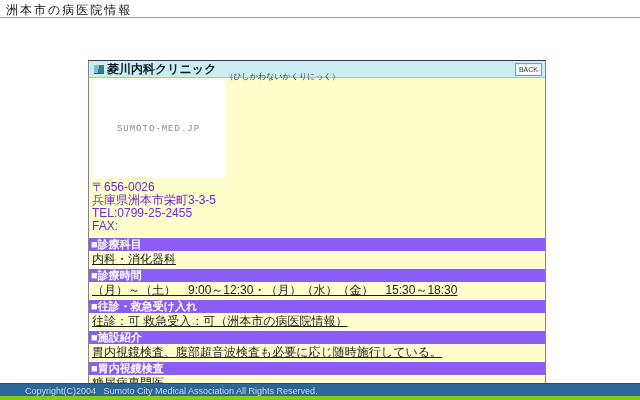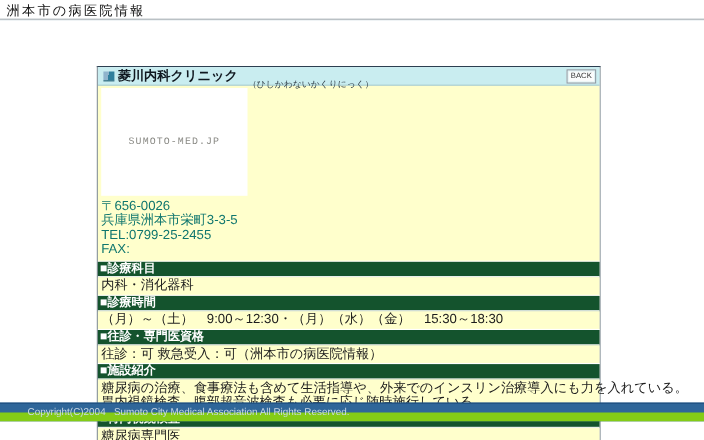--- a/index.html
+++ b/index.html
@@ -87,7 +87,7 @@
   }
   .address-block { margin-top: 3px; }
   .addr-line {
-    font-size: 12px; line-height: 13px; color: #0f766e;
+    font-size: 12px; line-height: 13px; color: #6d28d9;
     white-space: nowrap;
   }
 

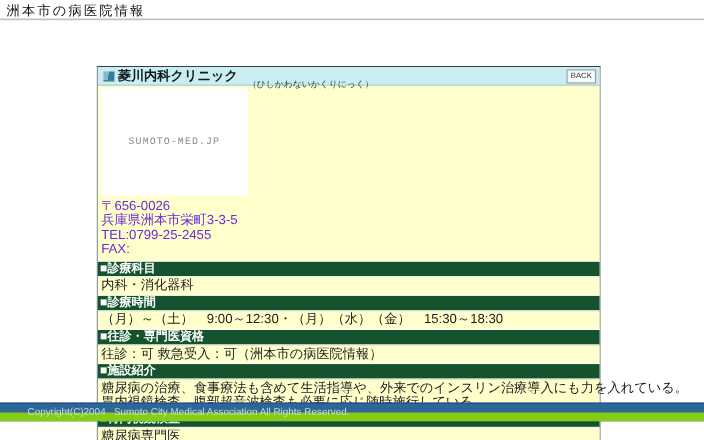--- a/index.html
+++ b/index.html
@@ -93,7 +93,7 @@
 
   
   .section-bar {
-    background: #14532d;
+    background: #8b5cf6;
     color: #ffffff;
     font-size: 11px; font-weight: bold;
     line-height: 12px;

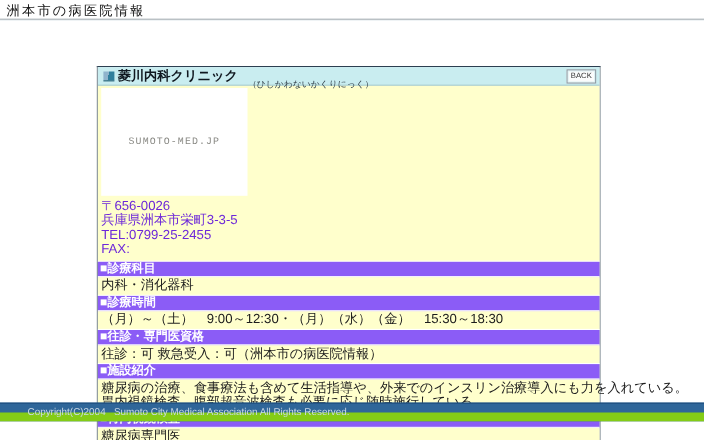--- a/index.html
+++ b/index.html
@@ -109,6 +109,7 @@
   .section-line {
     font-size: 12px; line-height: 13px; color: #1c1c1c;
     white-space: nowrap;
+    text-decoration: underline;
   }
   .section-content.last { border-bottom: none; }
 

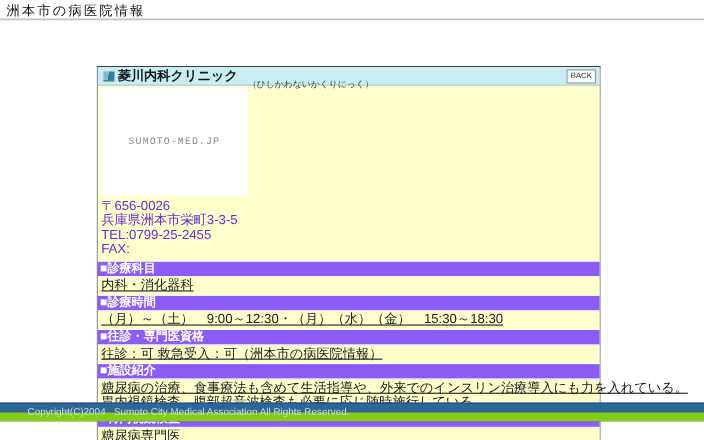--- a/index.html
+++ b/index.html
@@ -165,7 +165,7 @@
     <div class="section-line">（月）～（土）　9:00～12:30・（月）（水）（金）　15:30～18:30</div>
   </div>
 
-  <div class="section-bar">■往診・専門医資格</div>
+  <div class="section-bar">■往診・救急受け入れ</div>
   <div class="section-content">
     <div class="section-line">往診：可 救急受入：可（洲本市の病医院情報）</div>
   </div>

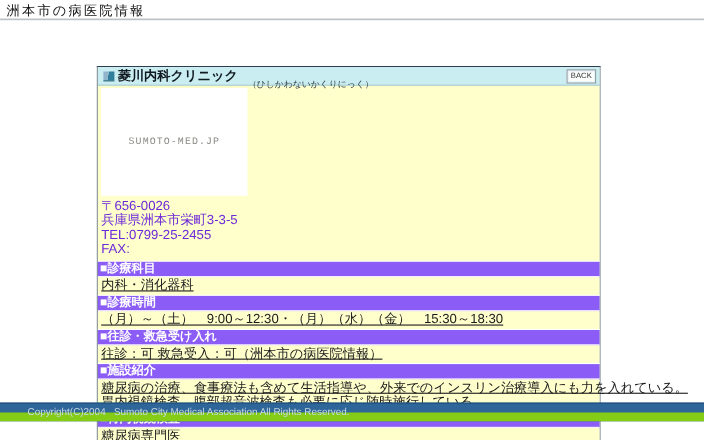--- a/index.html
+++ b/index.html
@@ -172,7 +172,6 @@
 
   <div class="section-bar">■施設紹介</div>
   <div class="section-content">
-    <div class="section-line">糖尿病の治療、食事療法も含めて生活指導や、外来でのインスリン治療導入にも力を入れている。</div>
     <div class="section-line">胃内視鏡検査、腹部超音波検査も必要に応じ随時施行している。</div>
   </div>
 

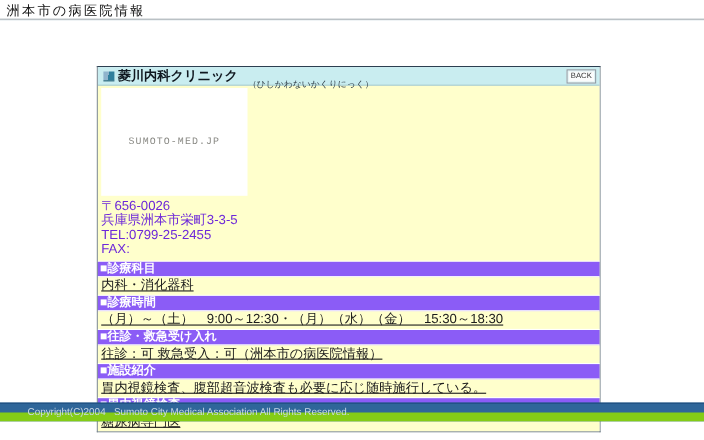--- a/index.html
+++ b/index.html
@@ -115,11 +115,11 @@
 
   
   .footer-bar {
-    position: absolute; left: 0; top: 366px;
+    position: absolute; left: 0; top: 383px;
     width: 640px; height: 17px;
     background: #2f6699;
     border-top: 1px solid #1c4c7c;
-    border-bottom: 8px solid #84cc16;
+    border-bottom: 4px solid #84cc16;
   }
   .footer-text {
     font-size: 9px; line-height: 14px;

